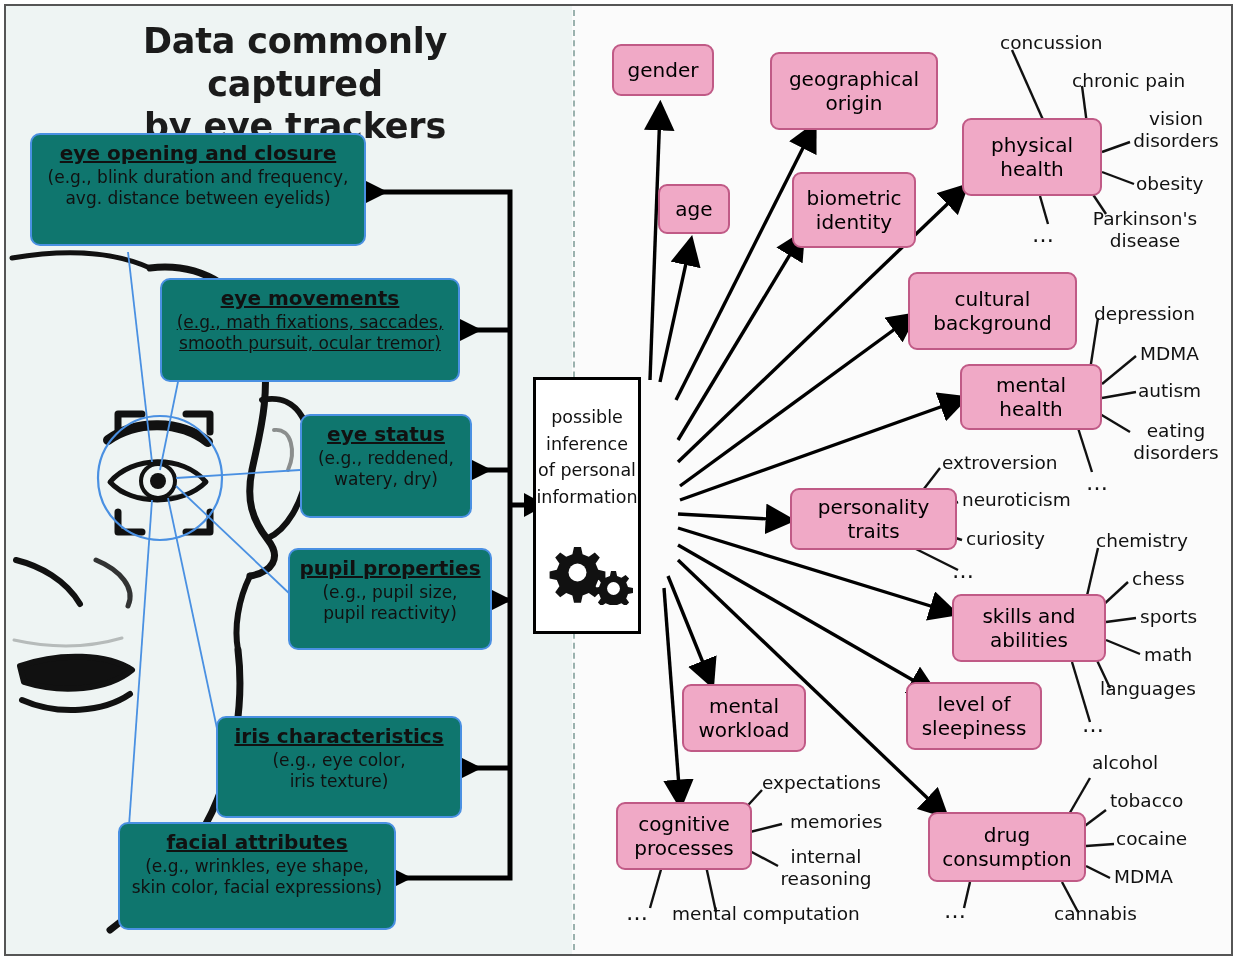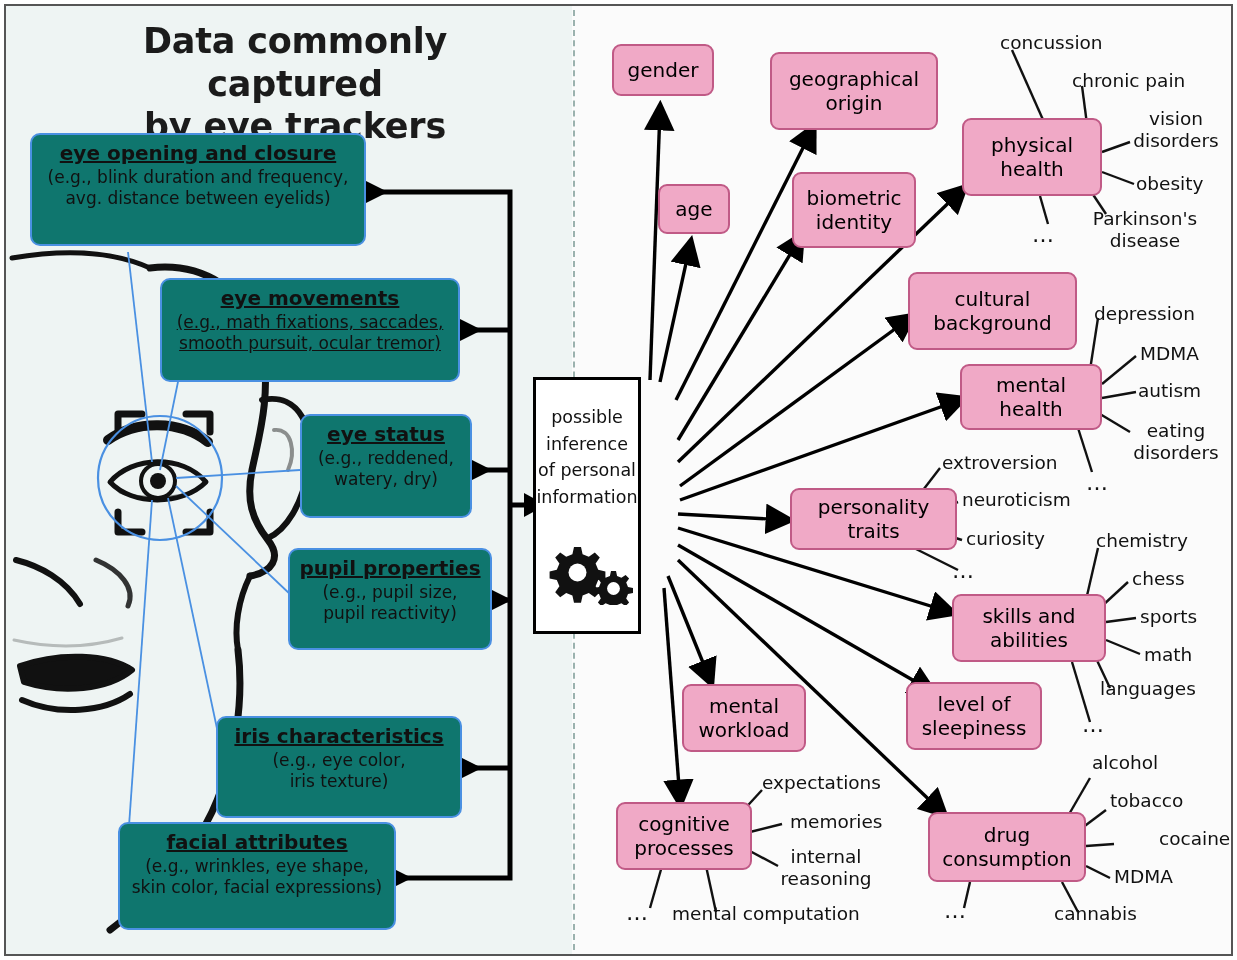--- a/index.html
+++ b/index.html
@@ -495,7 +495,7 @@
 
   <div class="leaf" style="left:1092px; top:752px;">alcohol</div>
   <div class="leaf" style="left:1110px; top:790px;">tobacco</div>
-  <div class="leaf" style="left:1116px; top:828px;margin-left:43px;">cocaine</div>
+  <div class="leaf" style="left:1116px; top:828px;">cocaine</div>
   <div class="leaf" style="left:1114px; top:866px;">MDMA</div>
   <div class="leaf" style="left:1054px; top:903px;">cannabis</div>
   <div class="ellipsis" style="left:944px; top:898px;">…</div>

